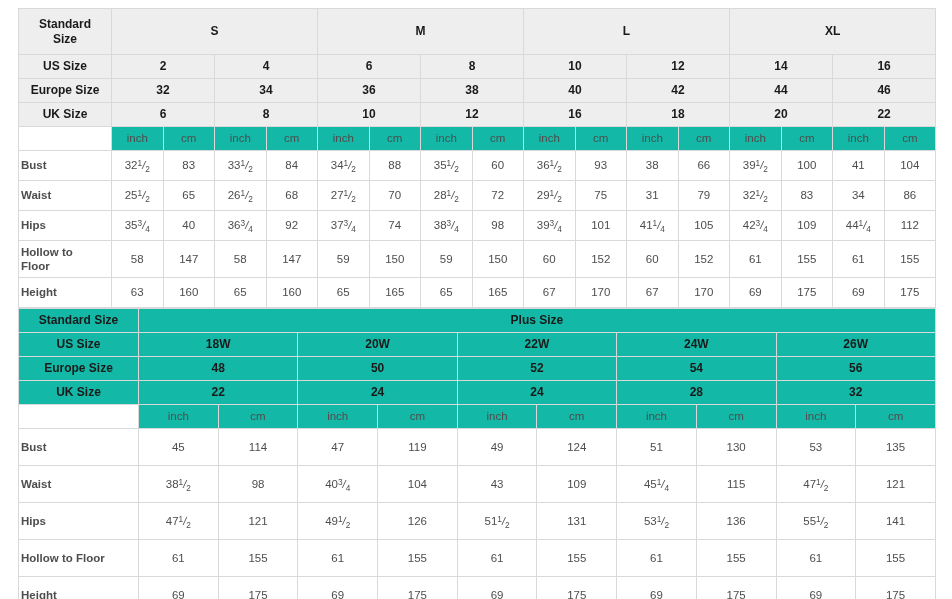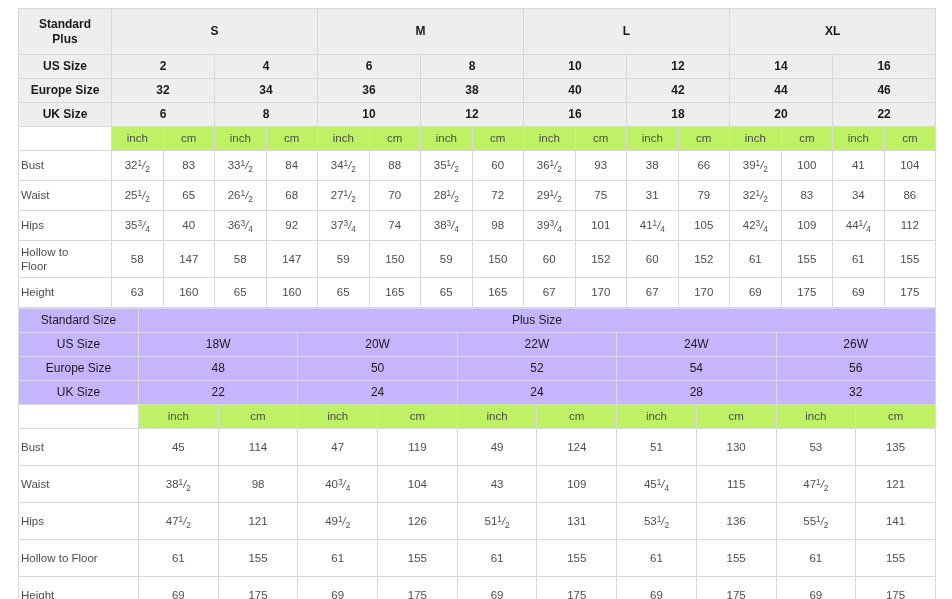--- a/index.html
+++ b/index.html
@@ -100,7 +100,7 @@
       <tr class="r-group">
         <td class="hd-label" rowspan="1">
           <span>Standard</span><br>
-          <span>Plus</span>
+          <span>Size</span>
         </td>
         <td class="hd" colspan="4">S</td>
         <td class="hd" colspan="4">M</td>

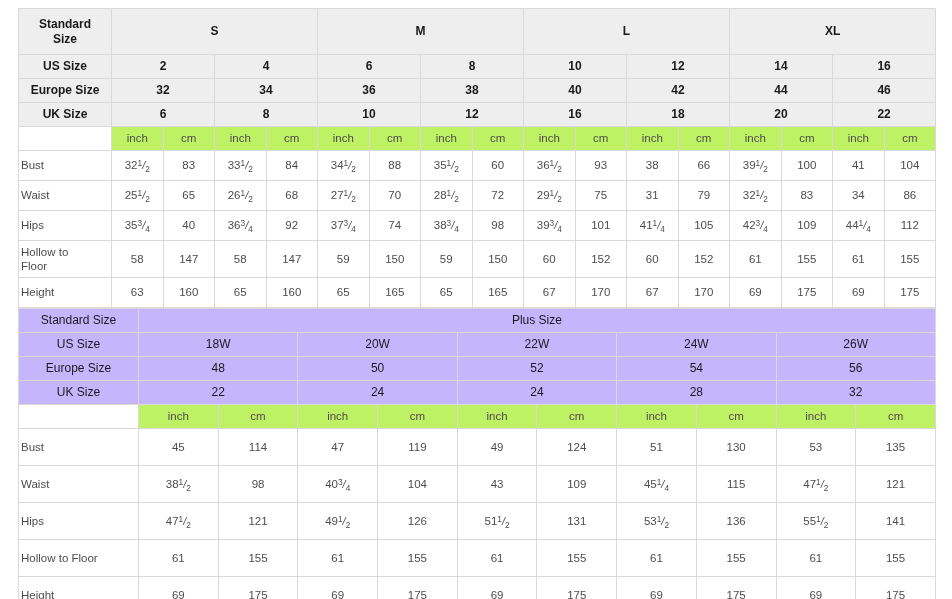--- a/index.html
+++ b/index.html
@@ -59,7 +59,7 @@
   table.sizechart td.unit {
     font-size: 11.5px;
     color: #4d4d4d;
-    background: #bef264;
+    background: #14b8a6;
     font-weight: normal;
   }
   td.blank { background: #ffffff; }

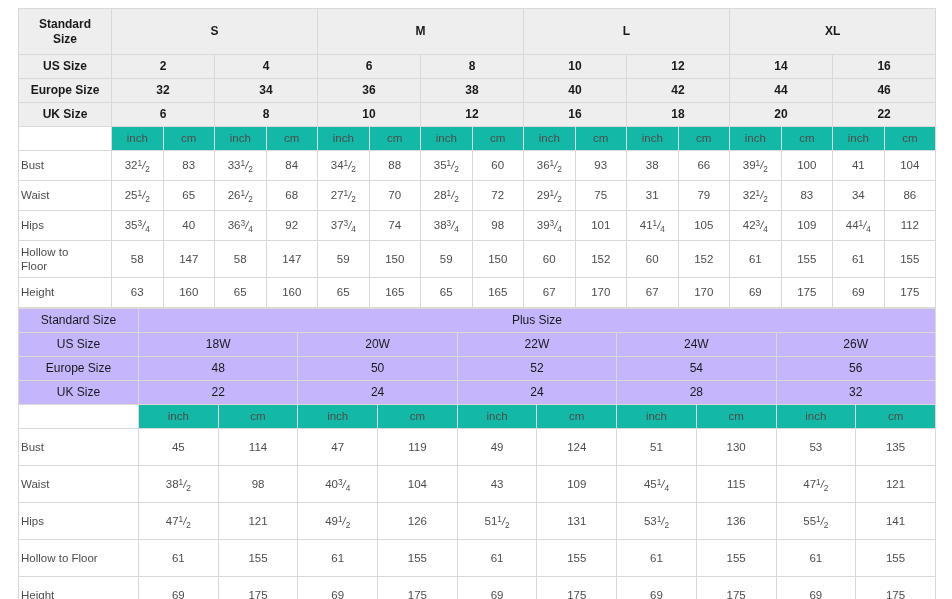--- a/index.html
+++ b/index.html
@@ -53,7 +53,7 @@
     text-align: left;
     font-size: 11.5px;
     color: #4d4d4d;
-    font-weight: normal;
+    font-weight: bold;
     background: #ffffff;
   }
   table.sizechart td.unit {

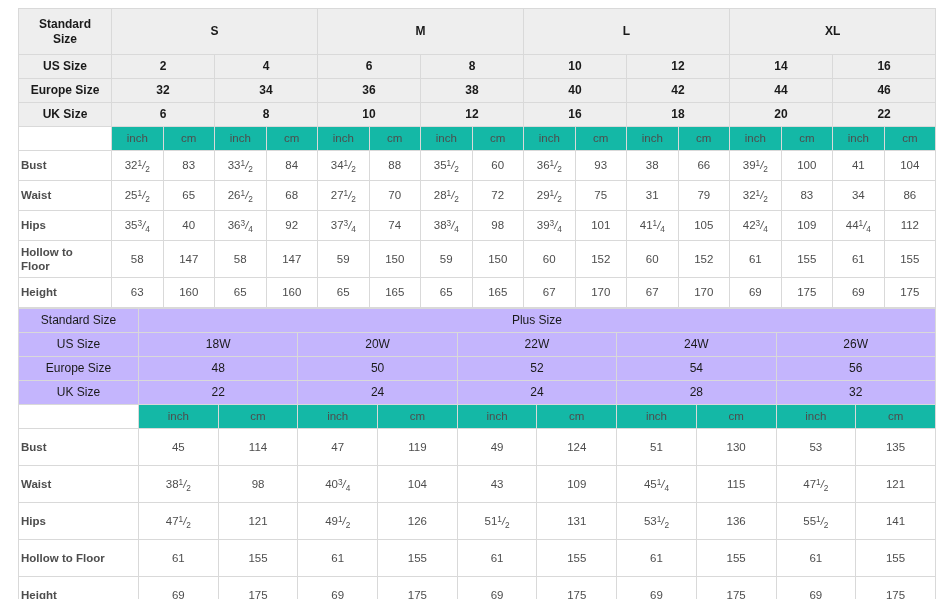--- a/index.html
+++ b/index.html
@@ -73,9 +73,9 @@
 
   
   table.plus td.hd-plus {
-    background: #c4b5fd;
+    background: #14b8a6;
     color: #1a1a1a;
-    font-weight: normal;
+    font-weight: bold;
     font-size: 12px;
   }
 

